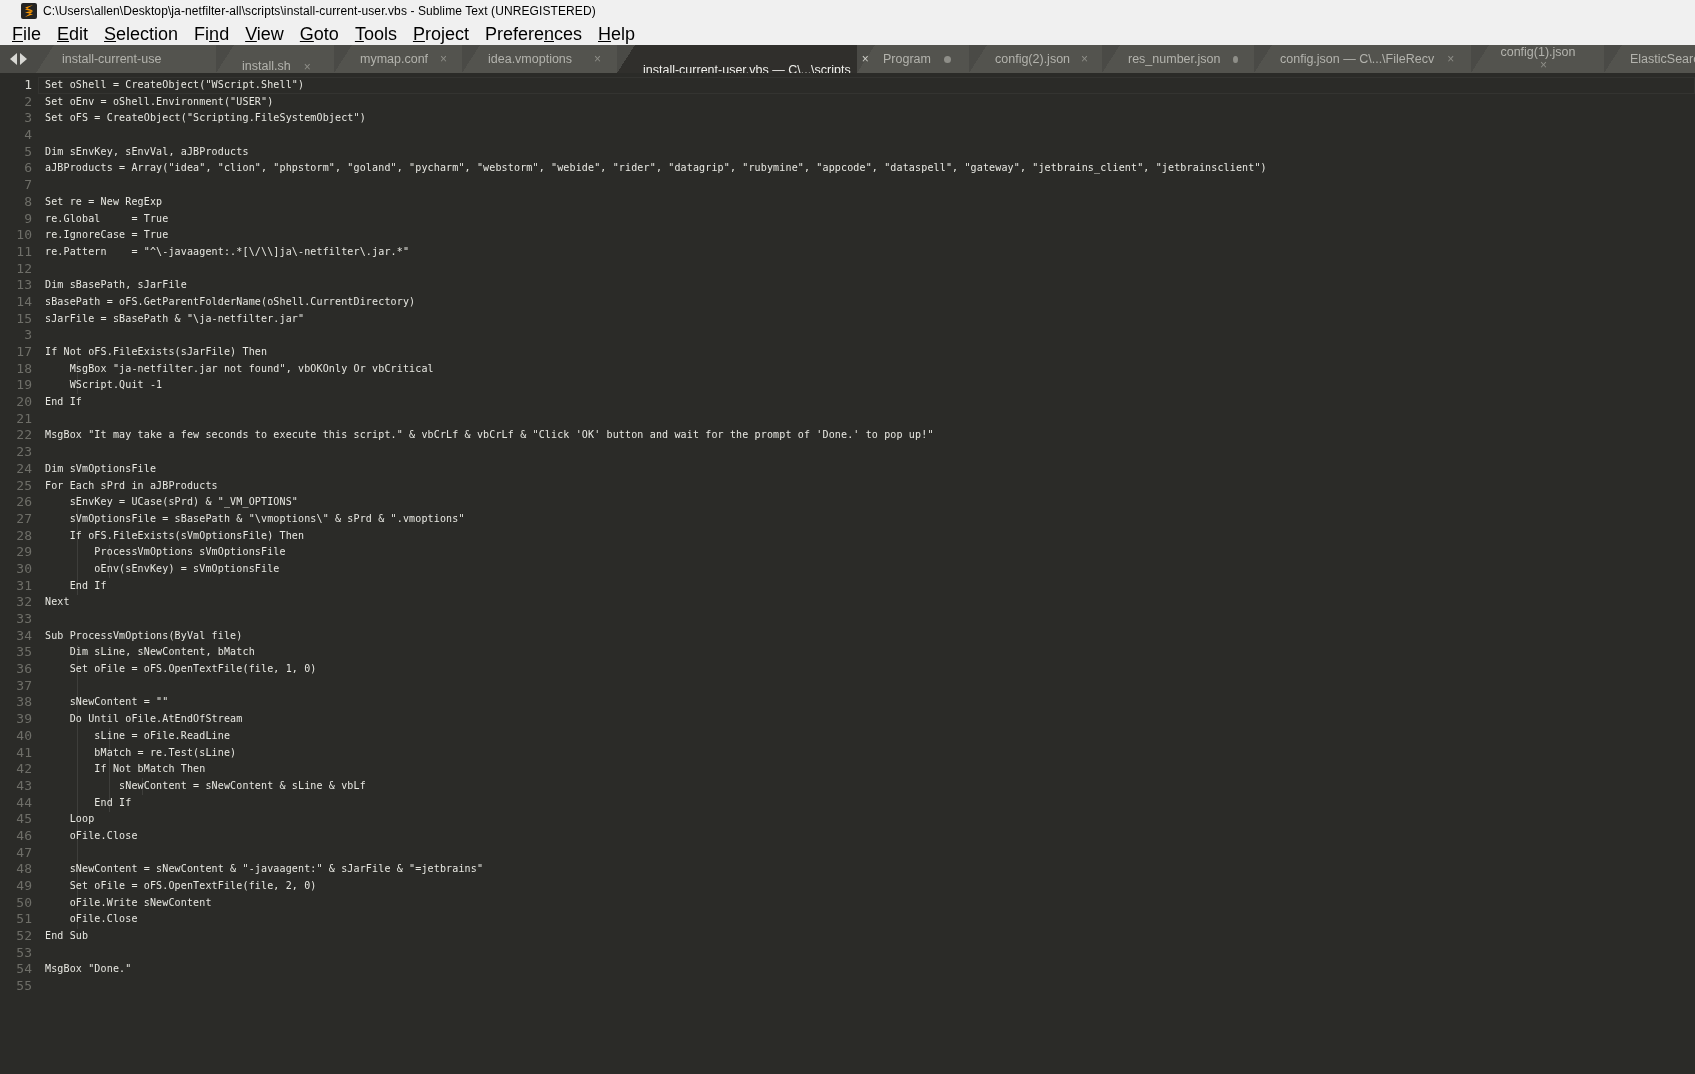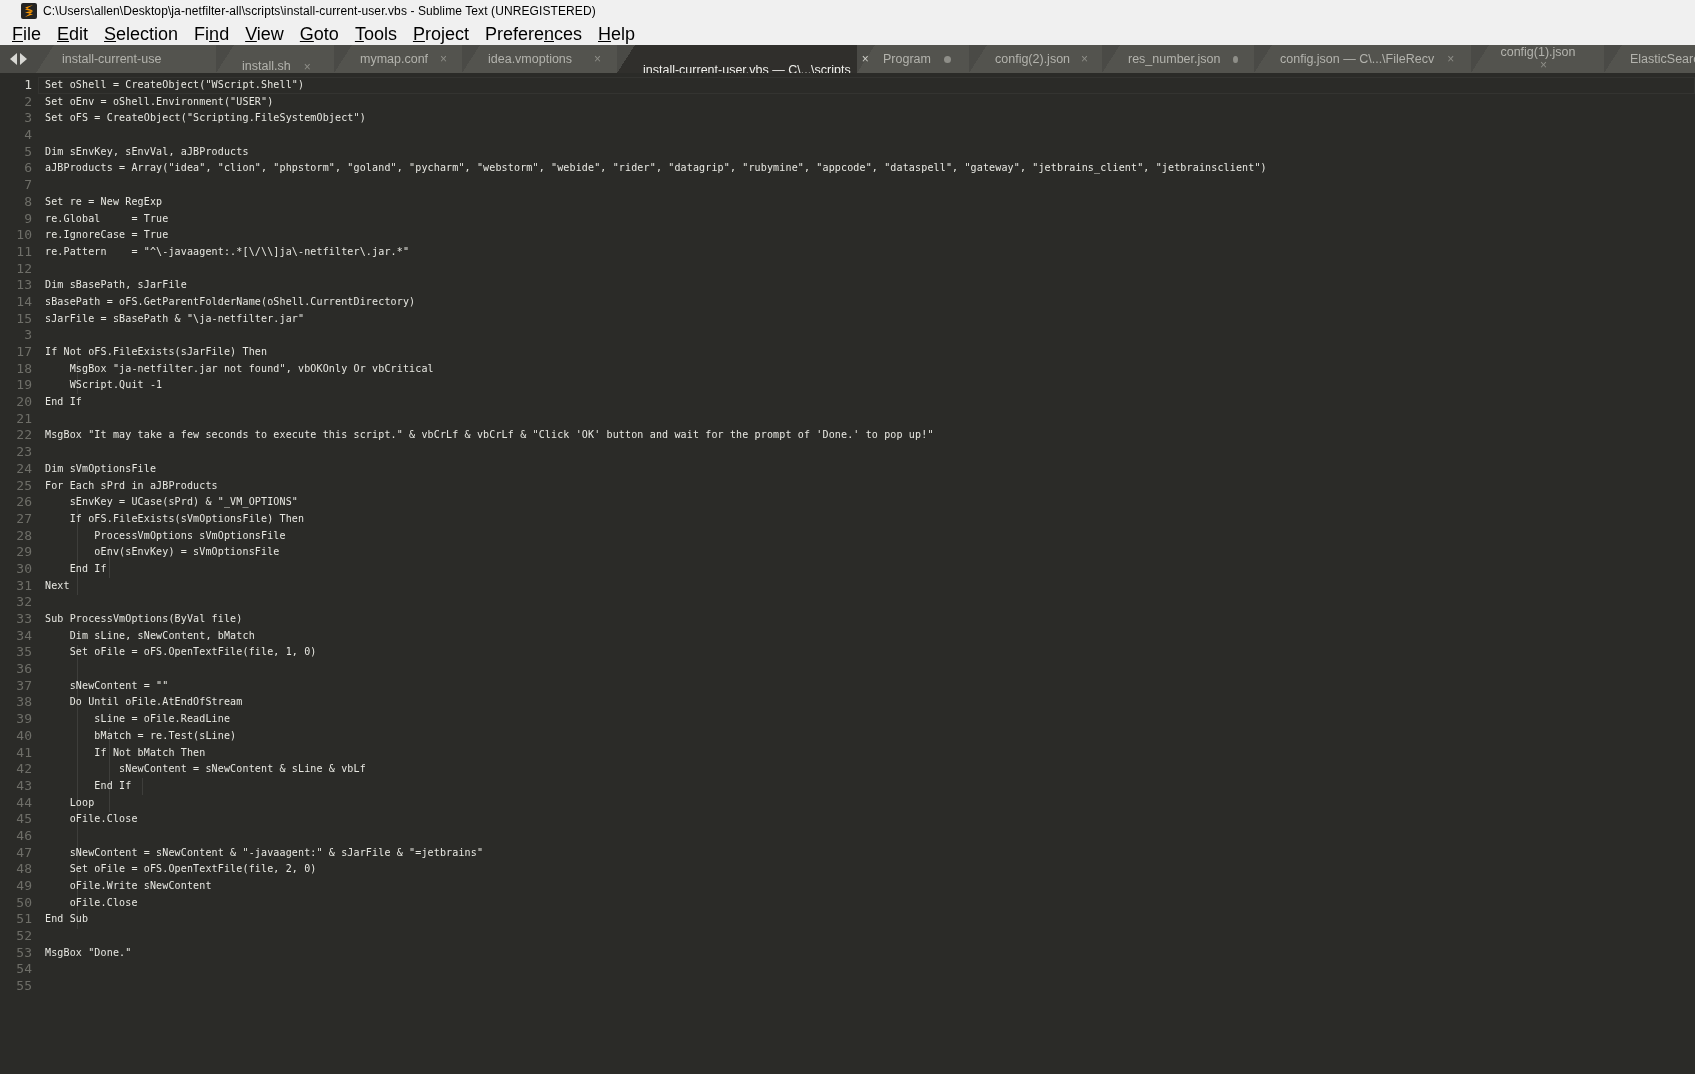--- a/index.html
+++ b/index.html
@@ -381,6 +381,7 @@
         <div class="cl">Dim sVmOptionsFile</div>
         <div class="cl">For Each sPrd in aJBProducts</div>
         <div class="cl">    sEnvKey = UCase(sPrd) &amp; "_VM_OPTIONS"</div>
+        <div class="cl">    sVmOptionsFile = sBasePath &amp; "\vmoptions\" &amp; sPrd &amp; ".vmoptions"</div>
         <div class="cl">    If oFS.FileExists(sVmOptionsFile) Then</div>
         <div class="cl">        ProcessVmOptions sVmOptionsFile</div>
         <div class="cl">        oEnv(sEnvKey) = sVmOptionsFile</div>

